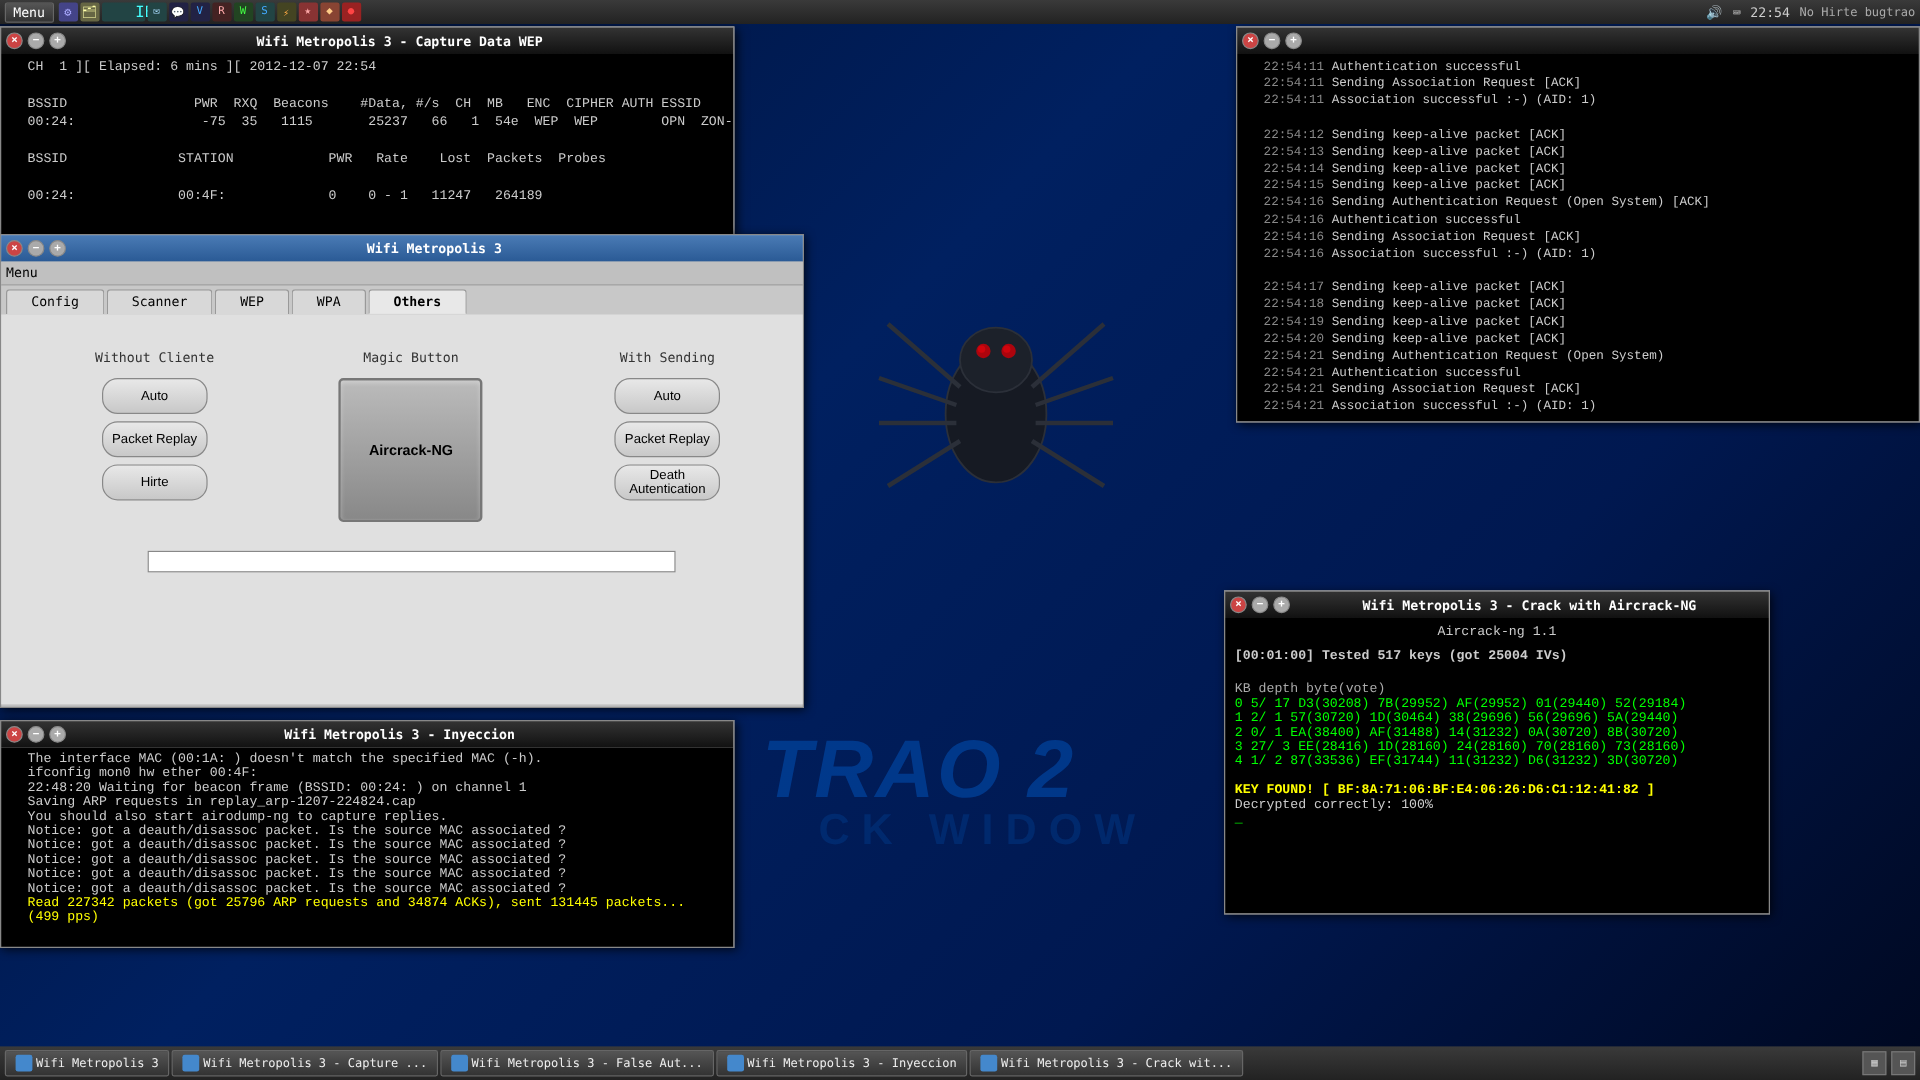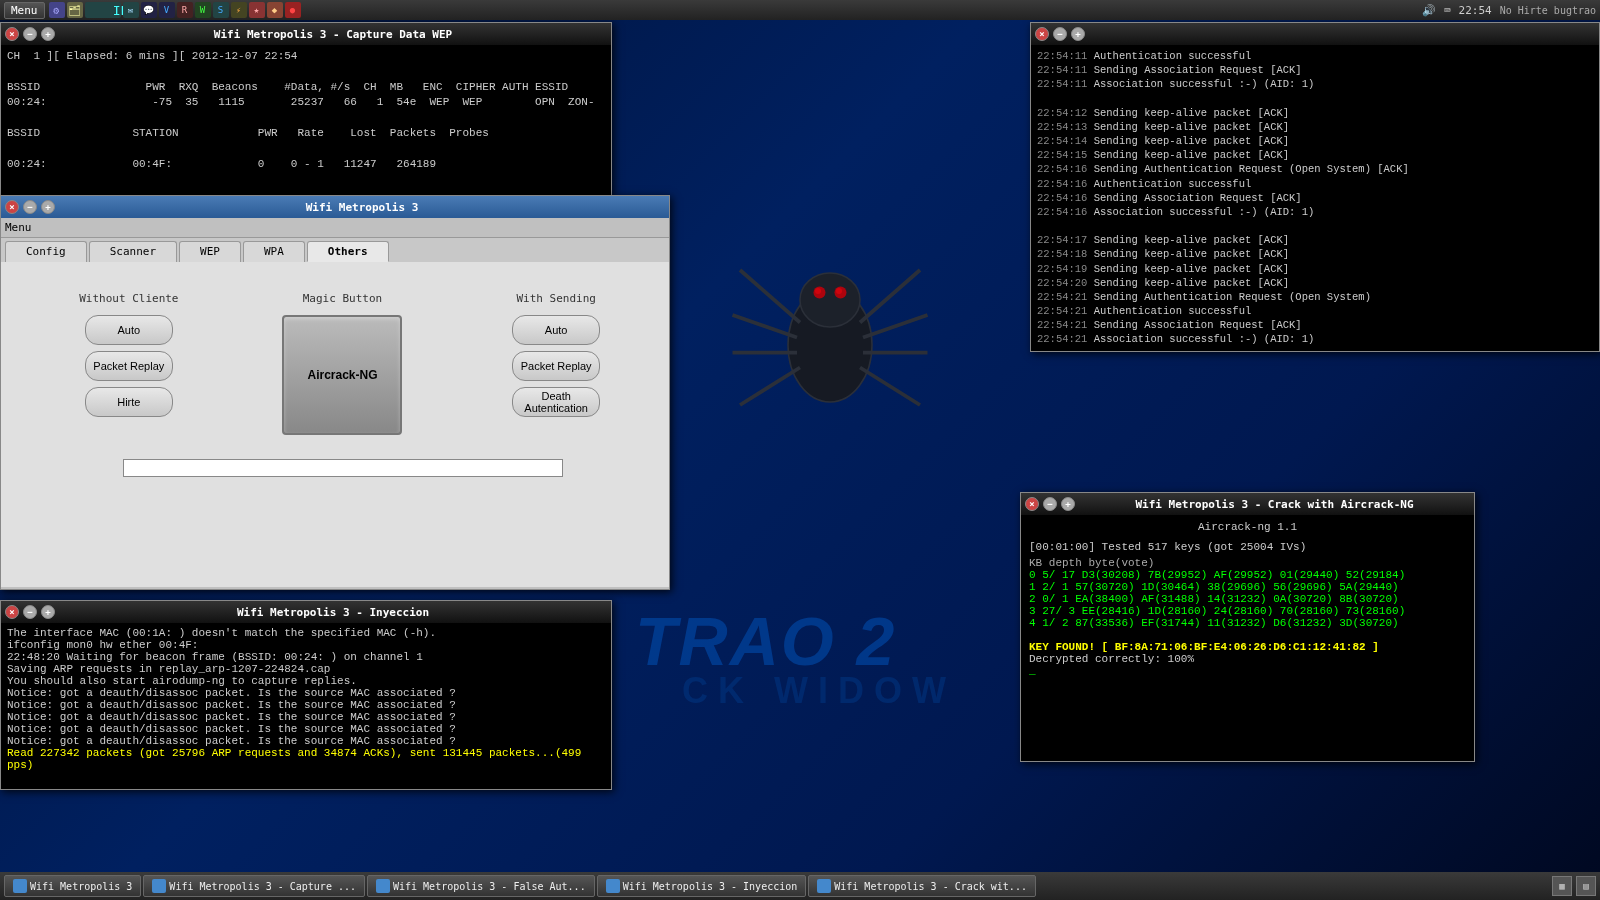--- a/index.html
+++ b/index.html
@@ -201,7 +201,7 @@
       background: #000;
       color: #ccc;
       font-size: 11px;
-      padding: 4px 6px;
+      padding: 4px 22px;
       height: calc(100% - 22px);
       overflow: hidden;
       font-family: 'Courier New', monospace;

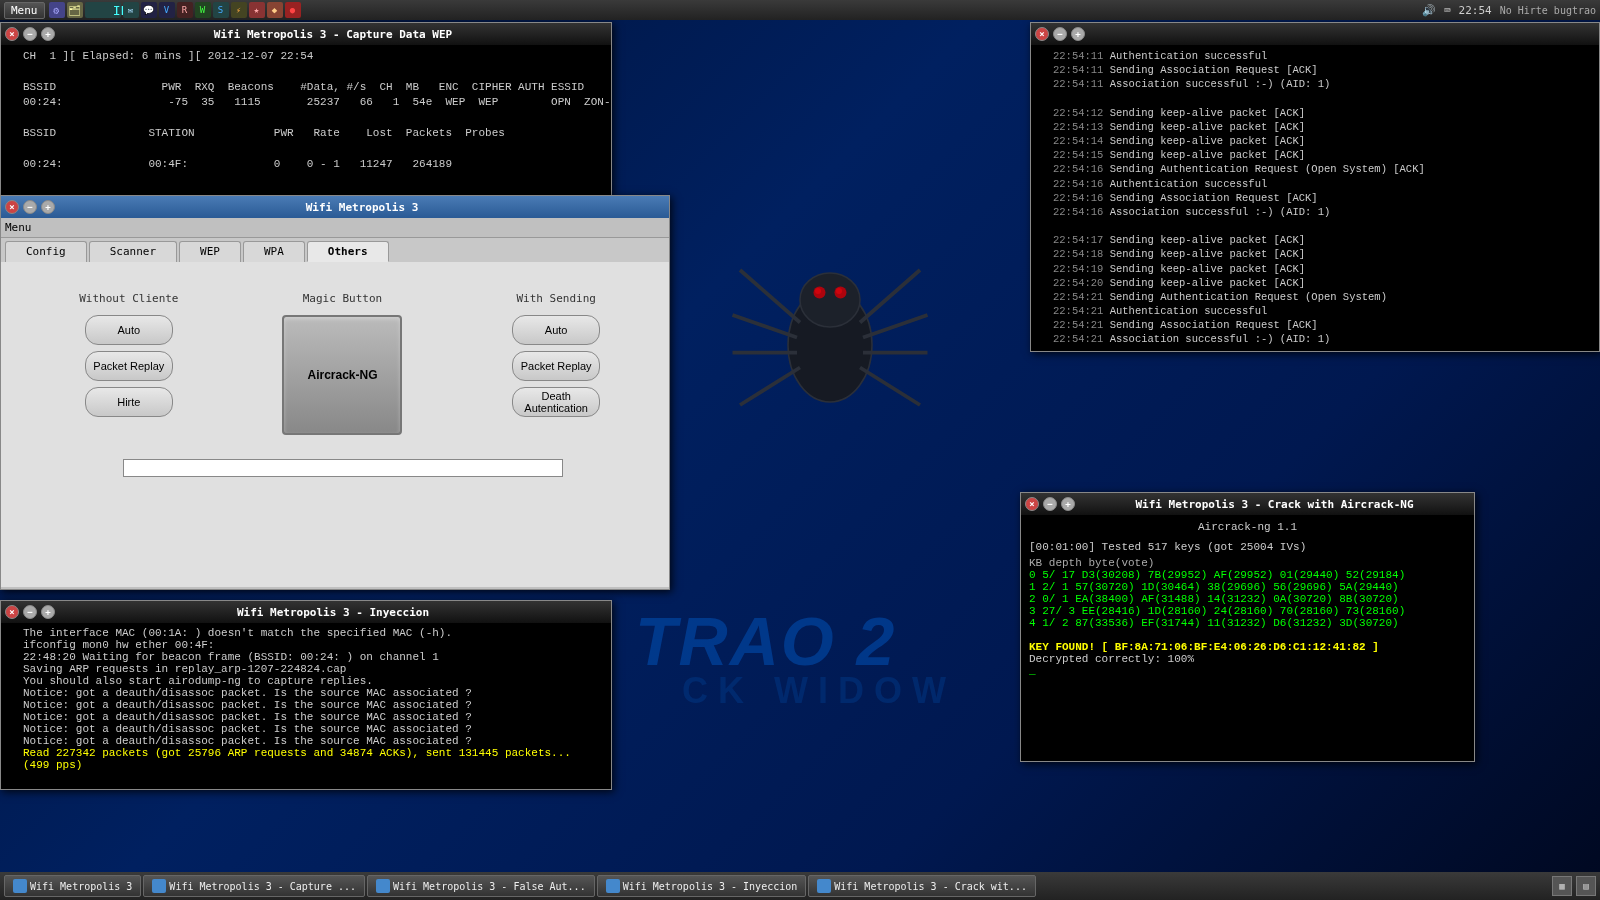--- a/index.html
+++ b/index.html
@@ -540,7 +540,7 @@
   </div>
   <div class="crack-body">
     <div style="text-align:center; color:#ccc; margin-bottom:8px;">Aircrack-ng 1.1</div>
-    <div style="color:#ccc; margin-bottom:4px;">[00:01:00] Tested 517 keys (got 25004 IVs)</div>
+    <div style="color:#ccc; margin-bottom:16px;font-weight:bold;">[00:01:00] Tested 517 keys (got 25004 IVs)</div>
     <div style="color:#aaa;">KB    depth   byte(vote)</div>
     <div style="color:#0f0;"> 0   5/ 17  D3(30208) 7B(29952) AF(29952) 01(29440) 52(29184)</div>
     <div style="color:#0f0;"> 1   2/  1  57(30720) 1D(30464) 38(29696) 56(29696) 5A(29440)</div>

